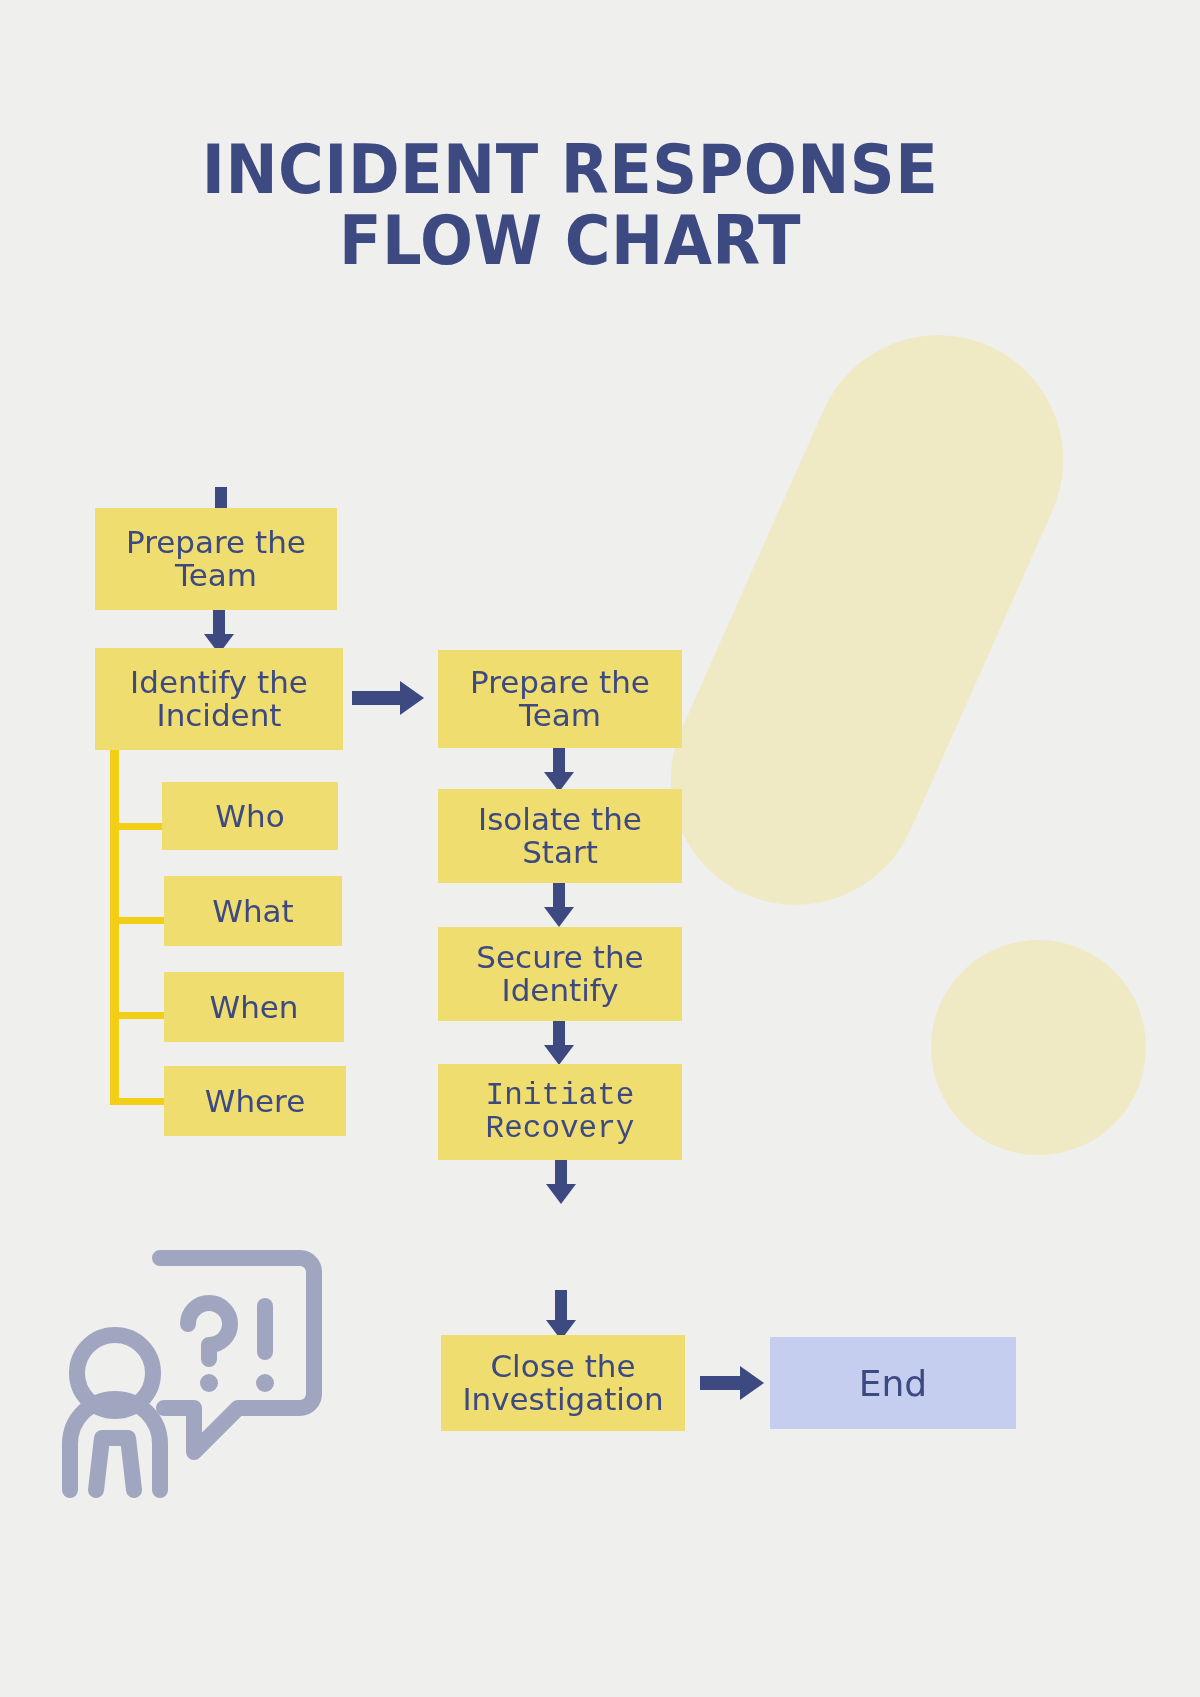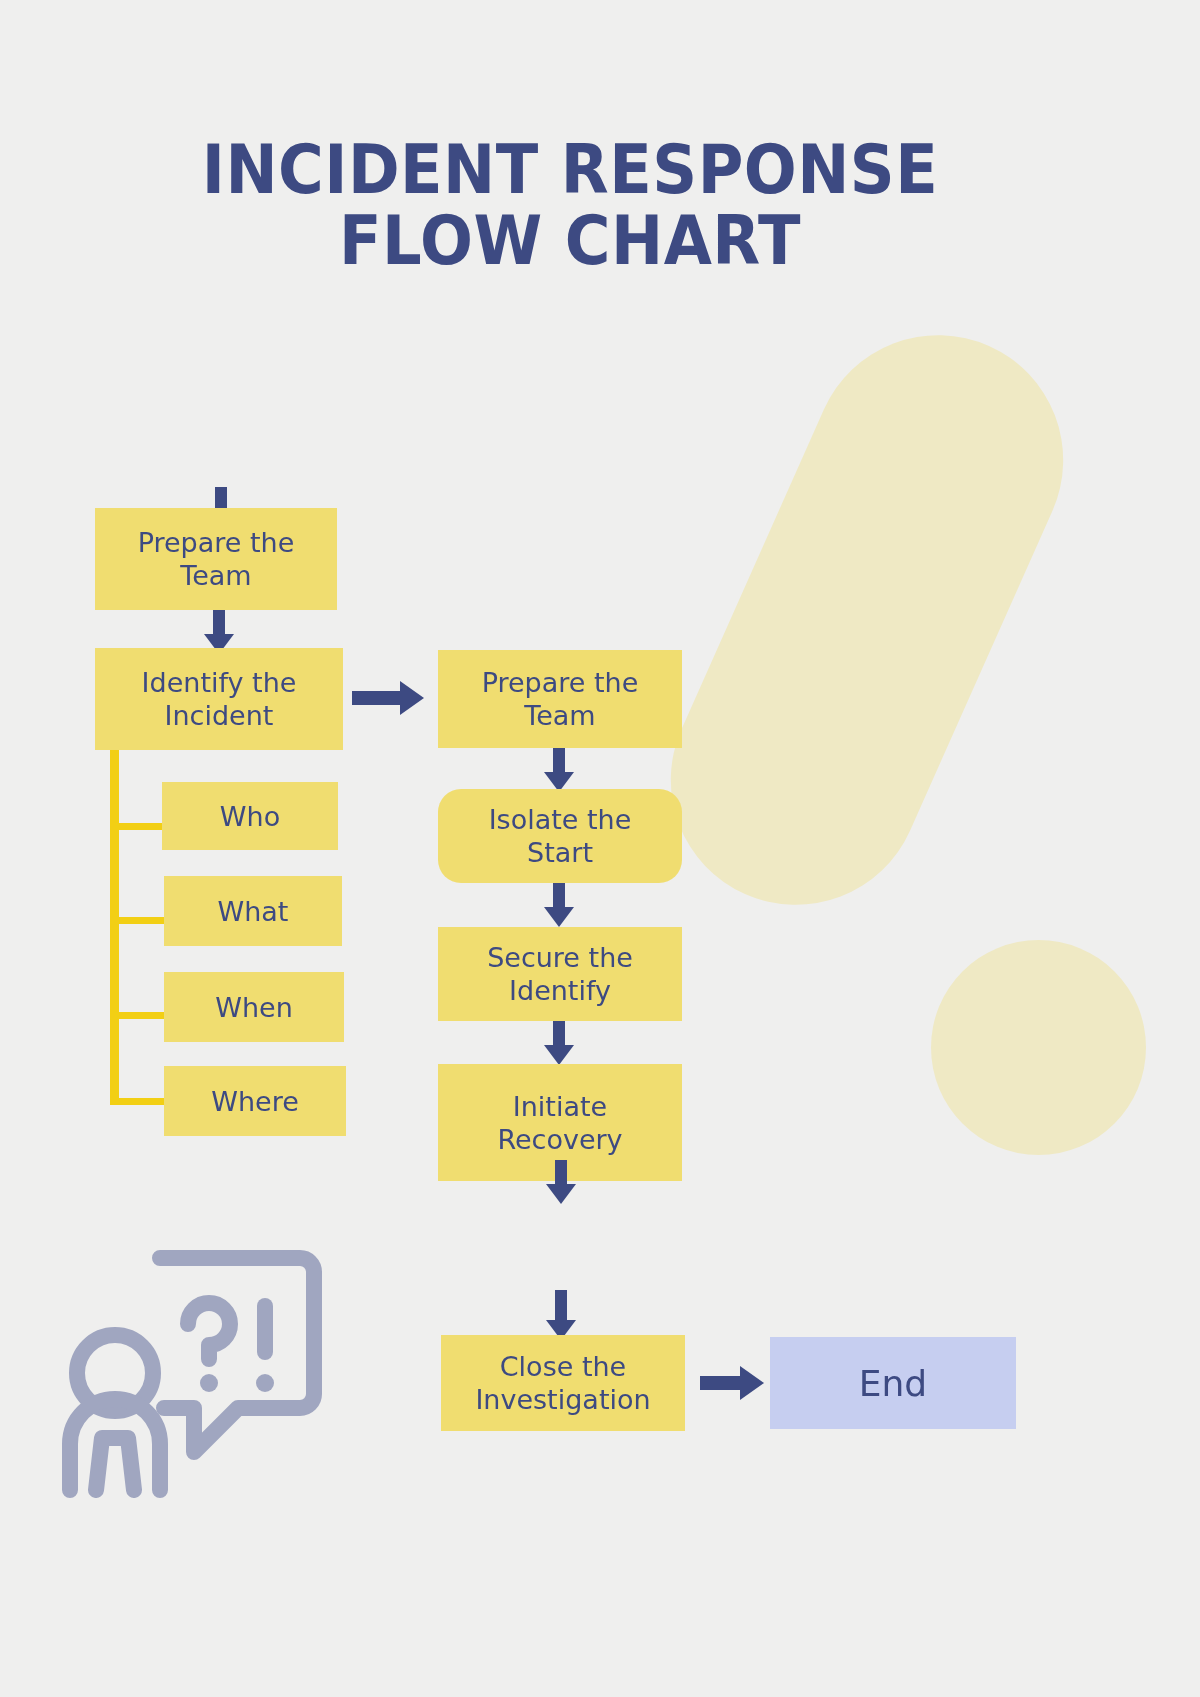--- a/index.html
+++ b/index.html
@@ -65,7 +65,7 @@
     text-align: center;
     color: #3d4a82;
     font-family: "DejaVu Sans", sans-serif;
-    font-size: 27px;
+    font-size: 31px;
     line-height: 33px;
     box-sizing: border-box;
     padding: 2px 6px;

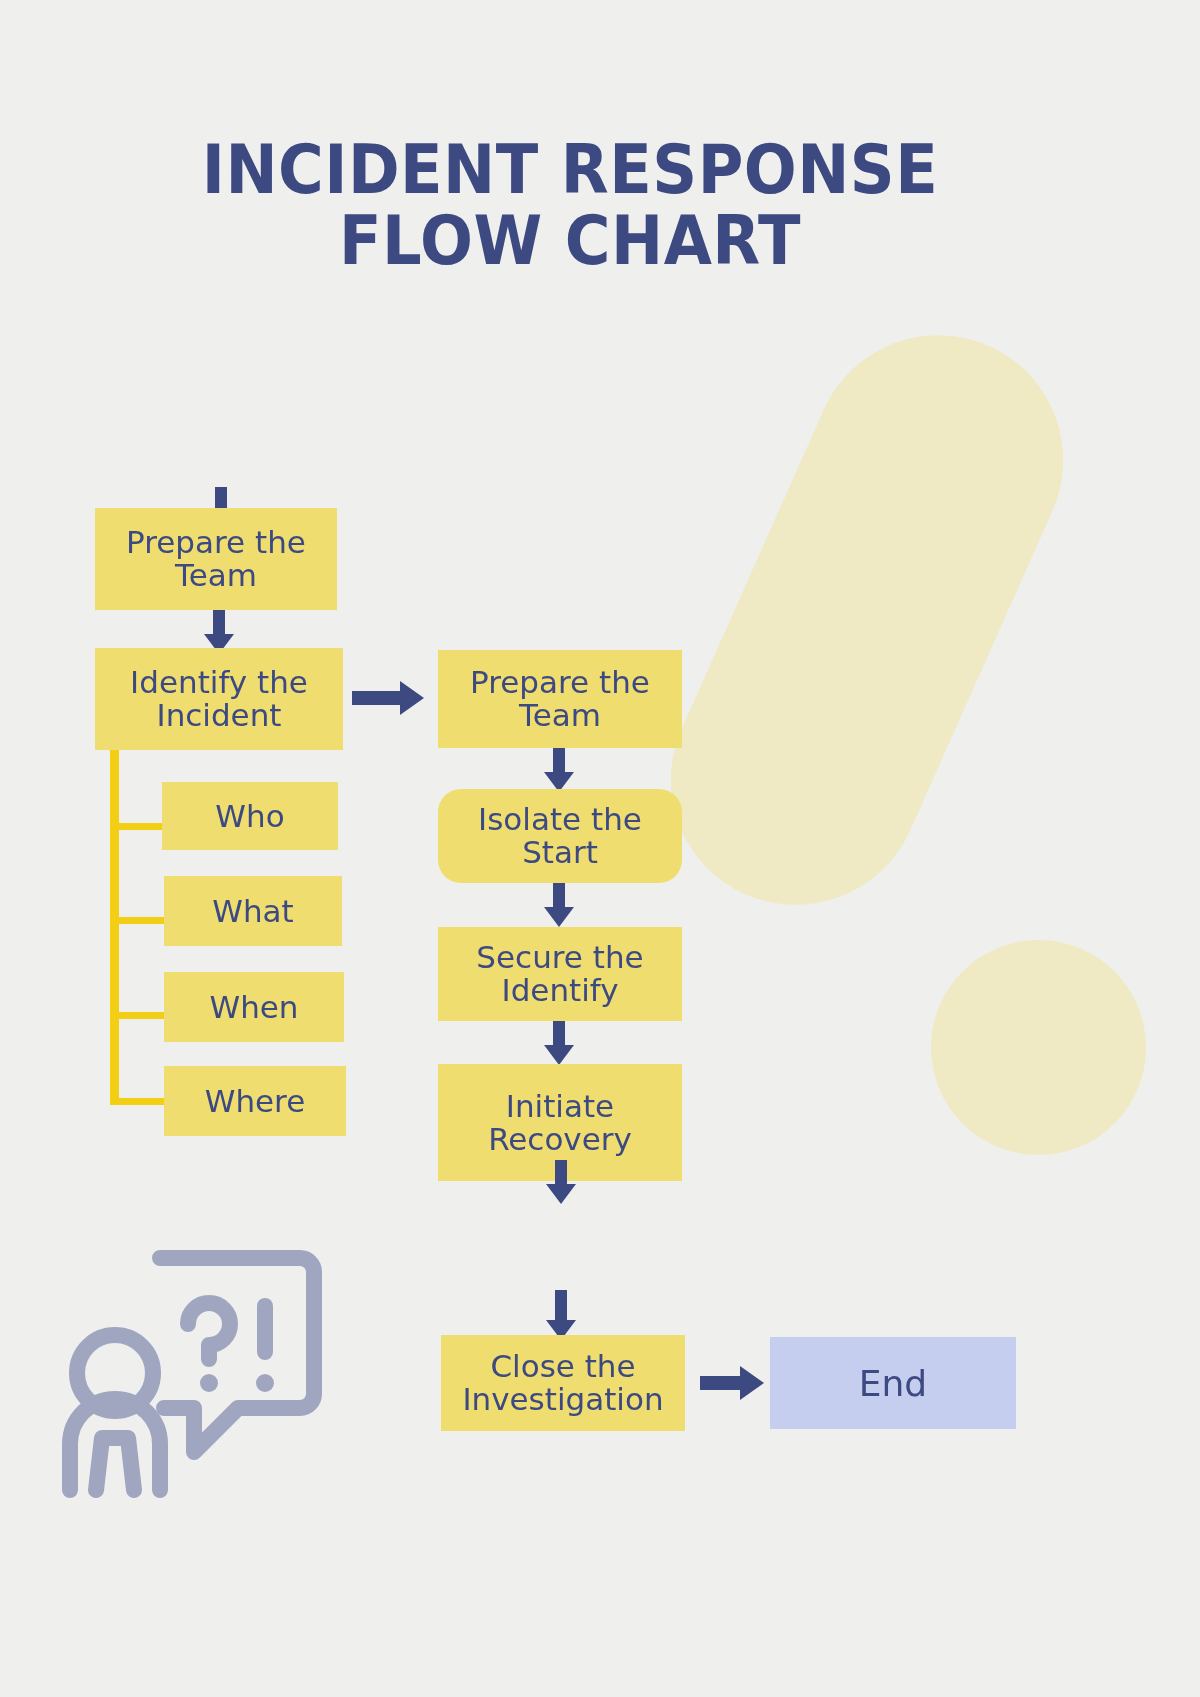--- a/index.html
+++ b/index.html
@@ -211,7 +211,7 @@
     <div class="head" style="top:24px;"></div>
   </div>
 
-  <div class="box yellow" style="left:438px; top:789px; width:244px; height:94px;border-radius:23px;">
+  <div class="box yellow" style="left:438px; top:789px; width:244px; height:94px;">
     <div>
       <div>Isolate the</div>
       <div>Start</div>

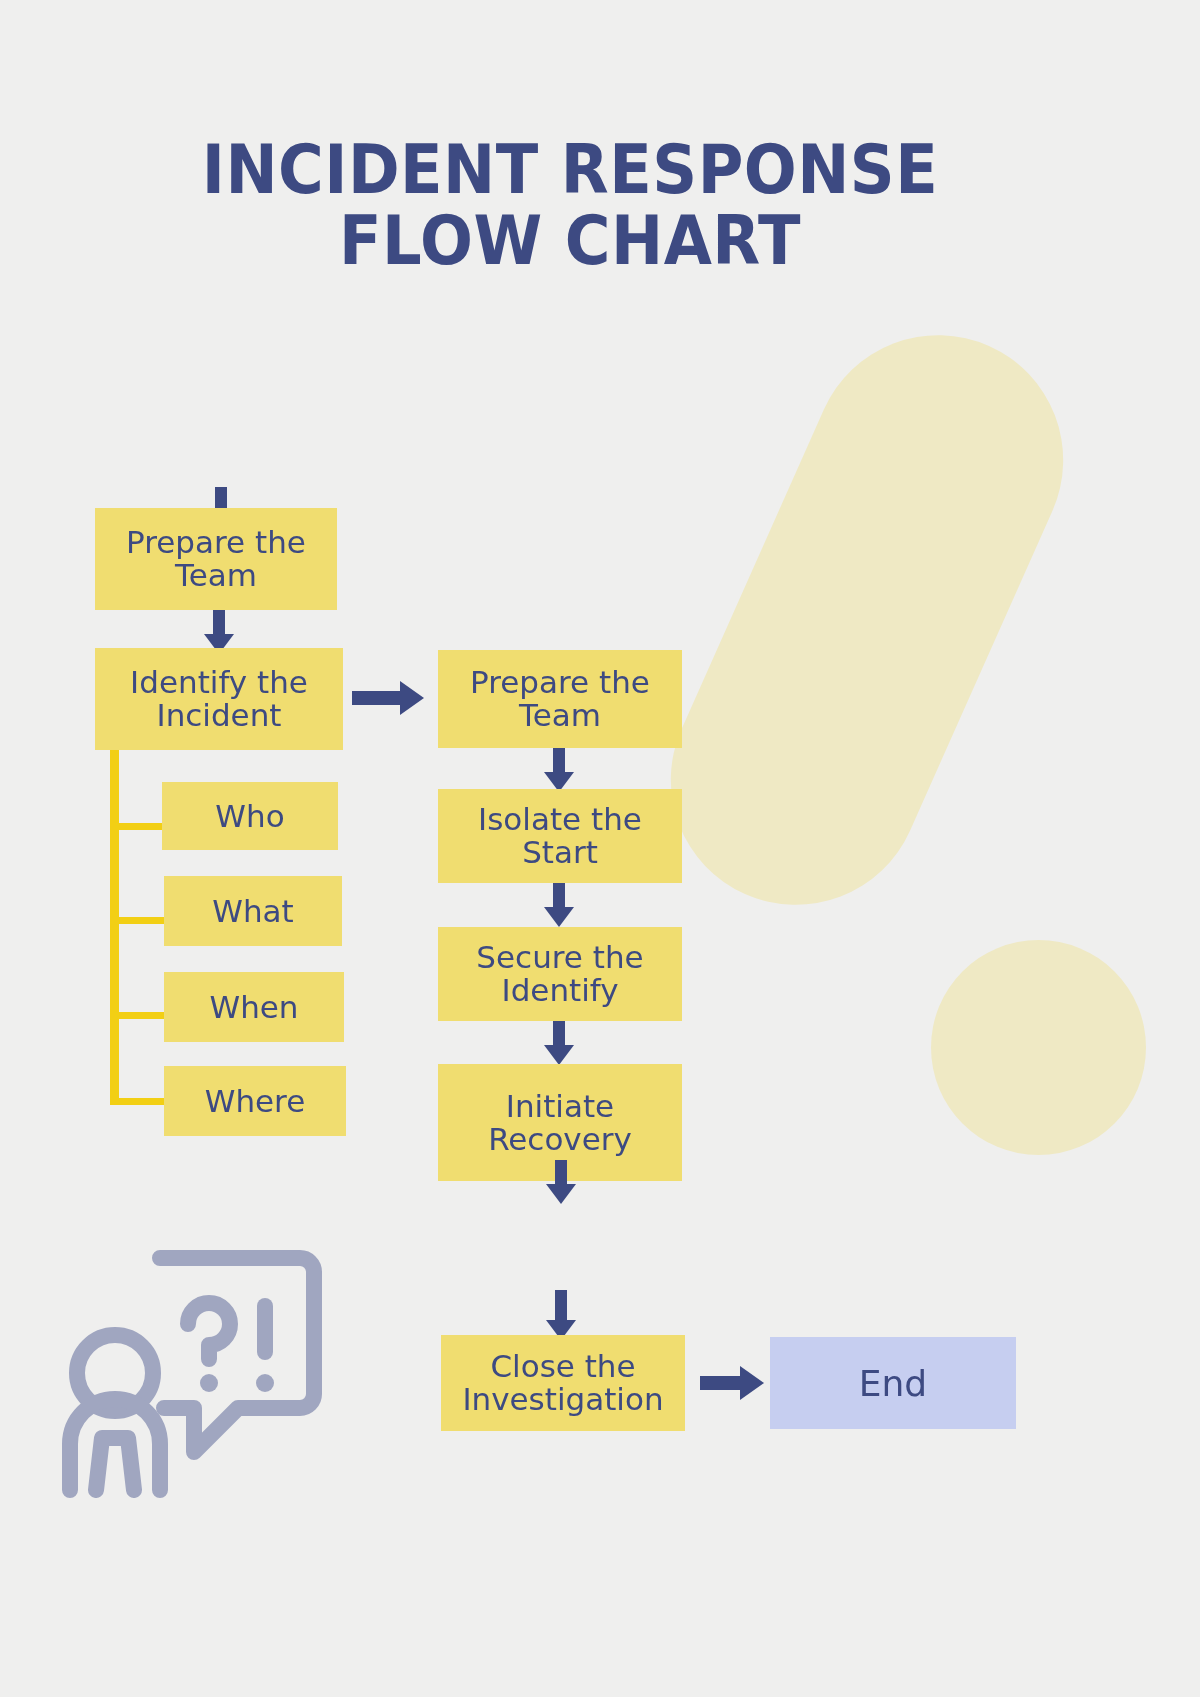--- a/index.html
+++ b/index.html
@@ -233,7 +233,7 @@
     <div class="head" style="top:24px;"></div>
   </div>
 
-  <div class="box yellow" style="left:438px; top:1064px; width:244px; height:117px;">
+  <div class="box yellow" style="left:438px; top:1064px; width:244px; height:96px;font-family:Liberation Mono, monospace;">
     <div>
       <div>Initiate</div>
       <div>Recovery</div>

